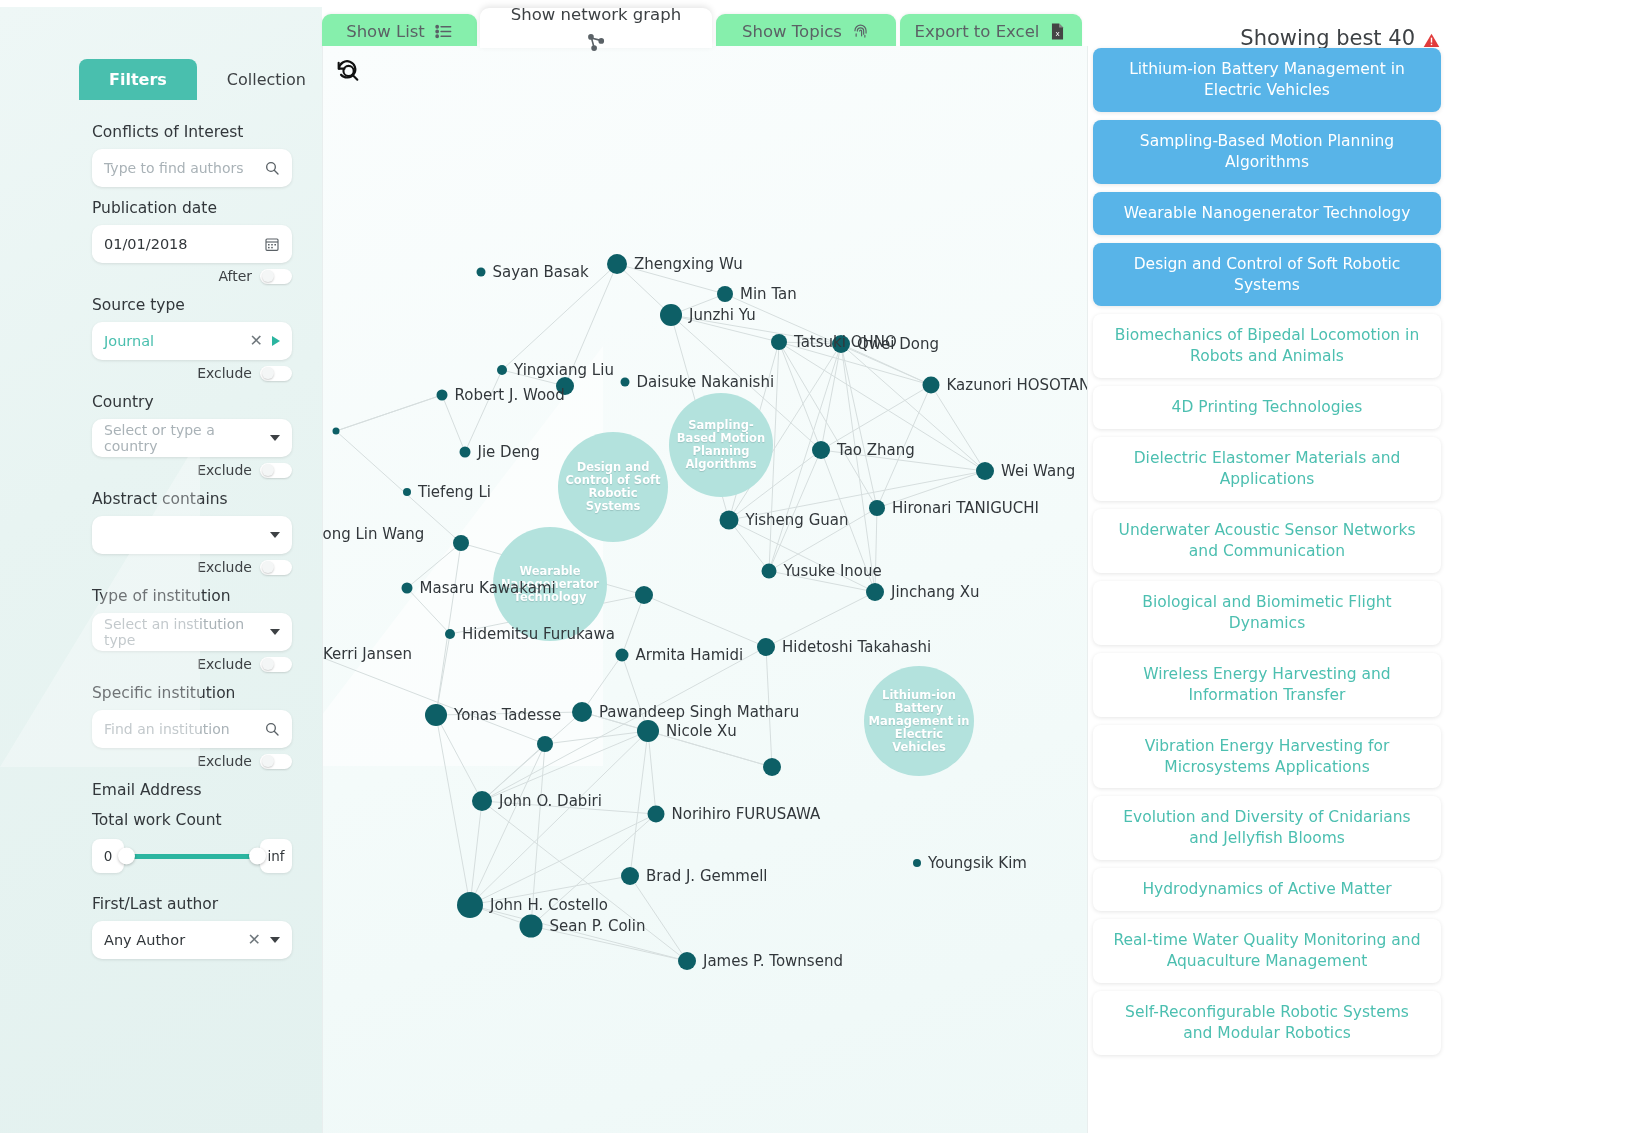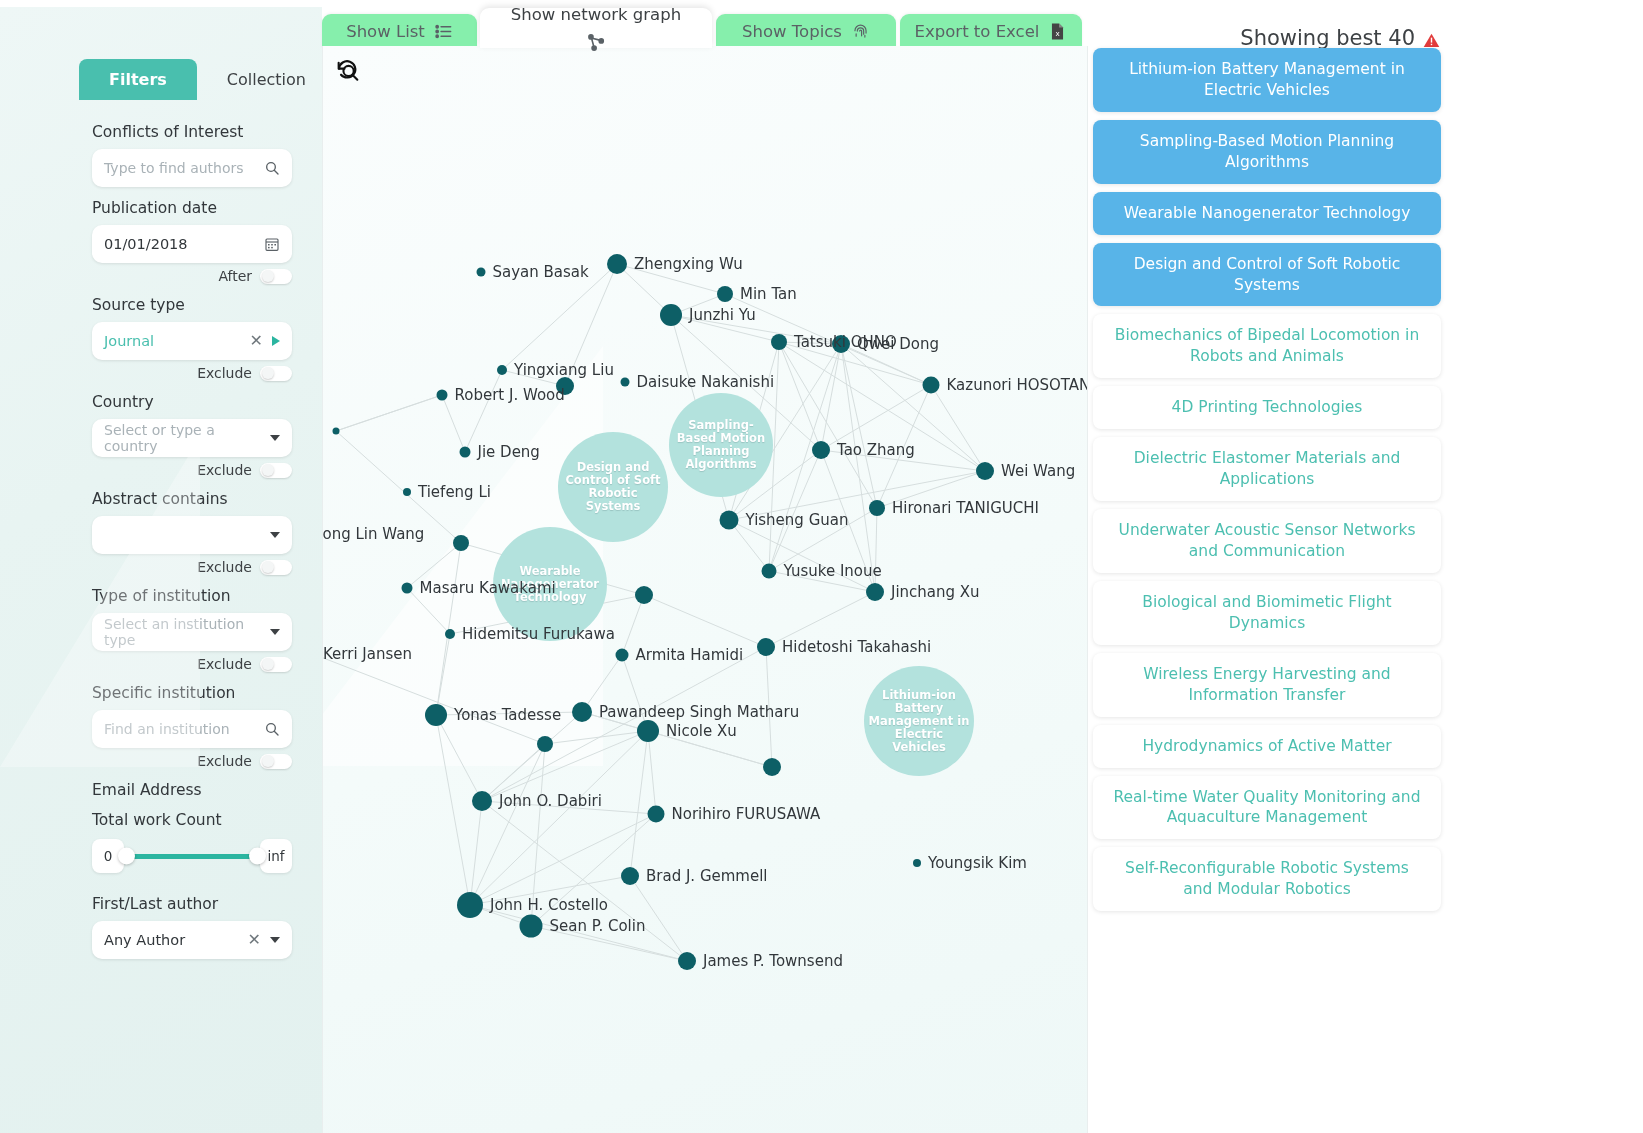--- a/index.html
+++ b/index.html
@@ -533,6 +533,7 @@
       <div class="chip unsel">Underwater Acoustic Sensor Networks and Communication</div>
       <div class="chip unsel">Biological and Biomimetic Flight Dynamics</div>
       <div class="chip unsel">Wireless Energy Harvesting and Information Transfer</div>
+      <div class="chip unsel">Vibration Energy Harvesting for Microsystems Applications</div>
       <div class="chip unsel">Hydrodynamics of Active Matter</div>
       <div class="chip unsel">Real-time Water Quality Monitoring and Aquaculture Management</div>
       <div class="chip unsel">Self-Reconfigurable Robotic Systems and Modular Robotics</div>

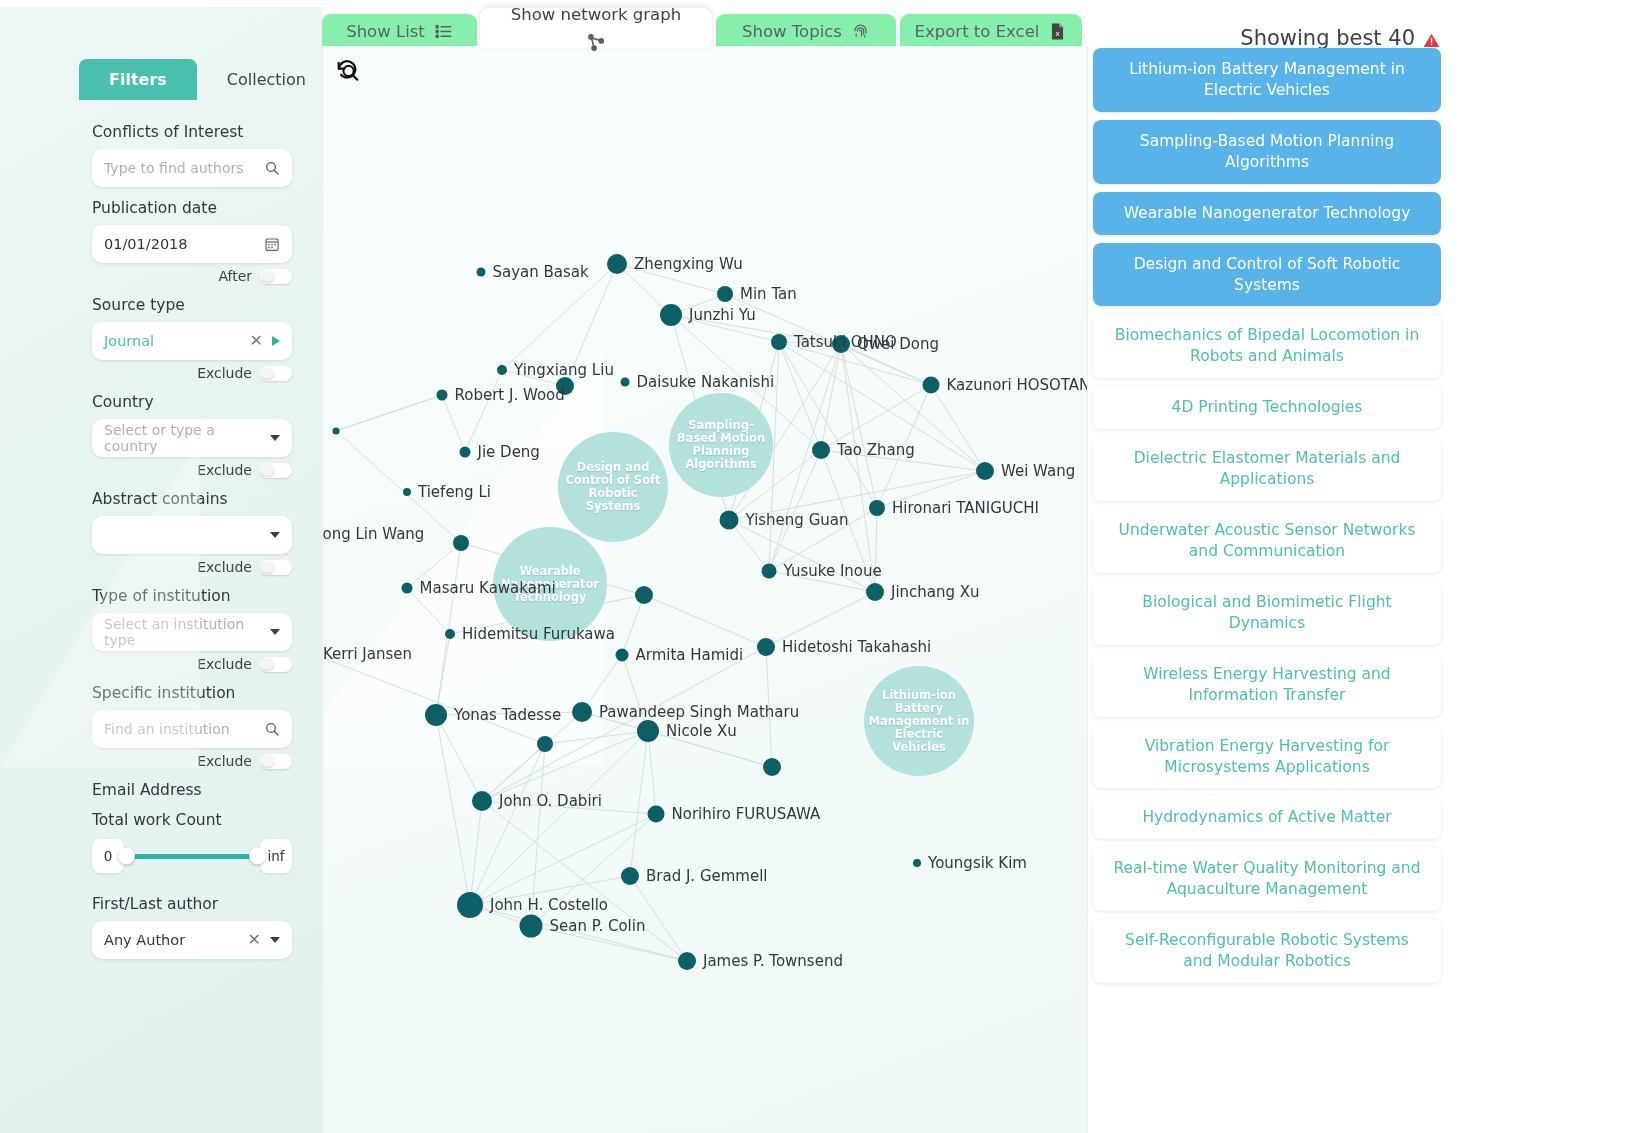--- a/index.html
+++ b/index.html
@@ -534,6 +534,7 @@
       <div class="chip unsel">Biological and Biomimetic Flight Dynamics</div>
       <div class="chip unsel">Wireless Energy Harvesting and Information Transfer</div>
       <div class="chip unsel">Vibration Energy Harvesting for Microsystems Applications</div>
+      <div class="chip unsel">Evolution and Diversity of Cnidarians and Jellyfish Blooms</div>
       <div class="chip unsel">Hydrodynamics of Active Matter</div>
       <div class="chip unsel">Real-time Water Quality Monitoring and Aquaculture Management</div>
       <div class="chip unsel">Self-Reconfigurable Robotic Systems and Modular Robotics</div>

